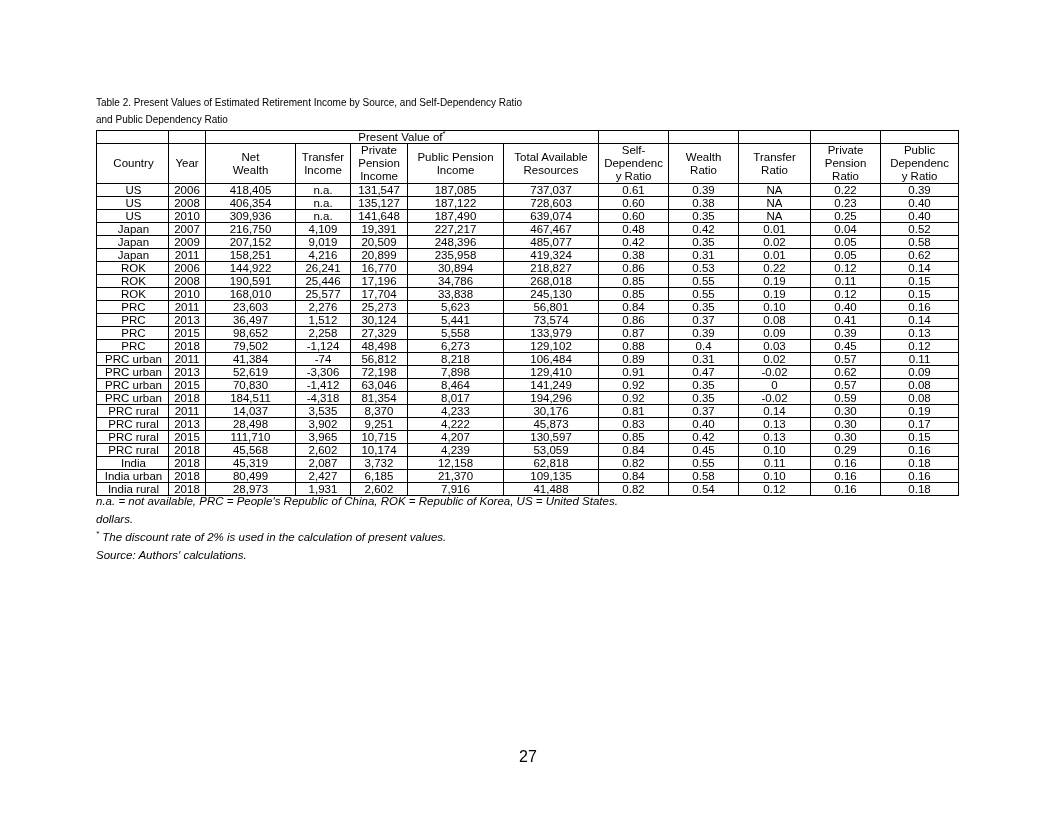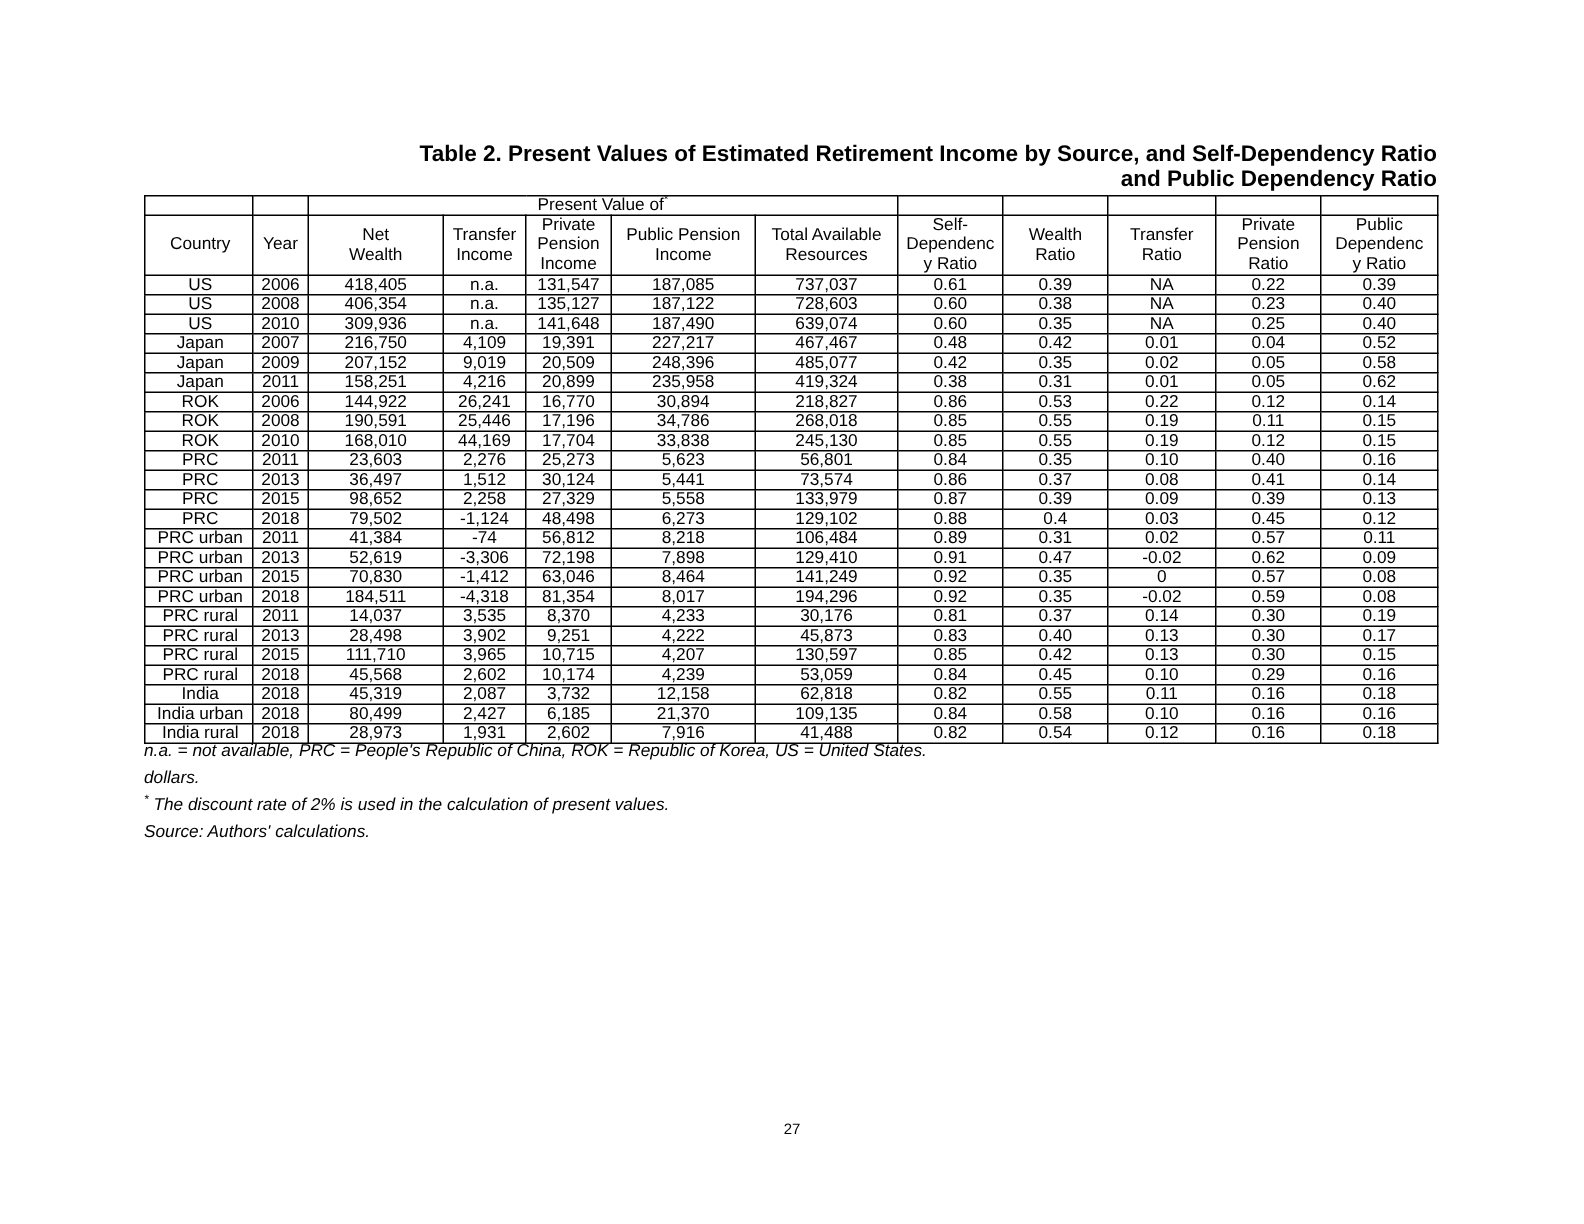--- a/index.html
+++ b/index.html
@@ -16,8 +16,8 @@
   .title {
     position: absolute;
     left: 96px; top: 94px; width: 862px;
-    text-align: right;
-    font-size: 15px; font-weight: bold;
+    text-align: left;
+    font-size: 10px; font-weight: normal;
     line-height: 17px;
   }
 

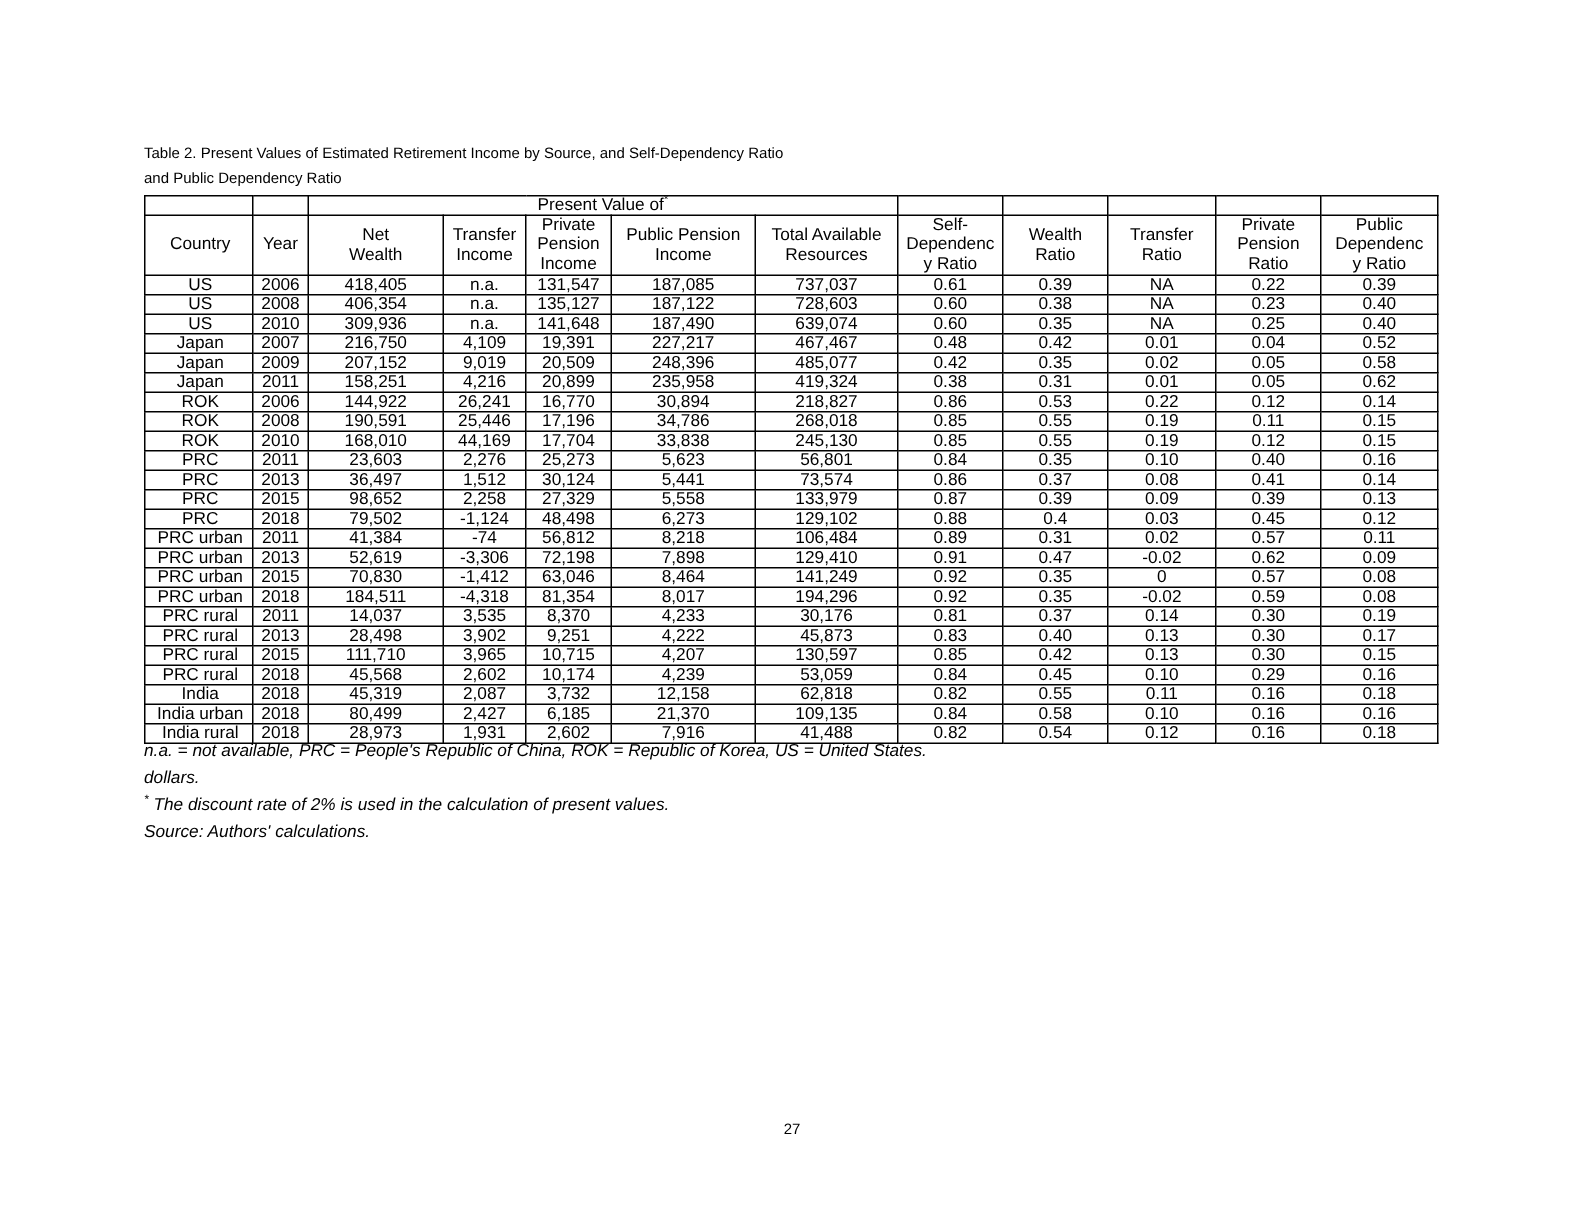--- a/index.html
+++ b/index.html
@@ -249,7 +249,7 @@
           <td class="left">ROK</td>
           <td>2010</td>
           <td>168,010</td>
-          <td>44,169</td>
+          <td>25,577</td>
           <td>17,704</td>
           <td>33,838</td>
           <td>245,130</td>

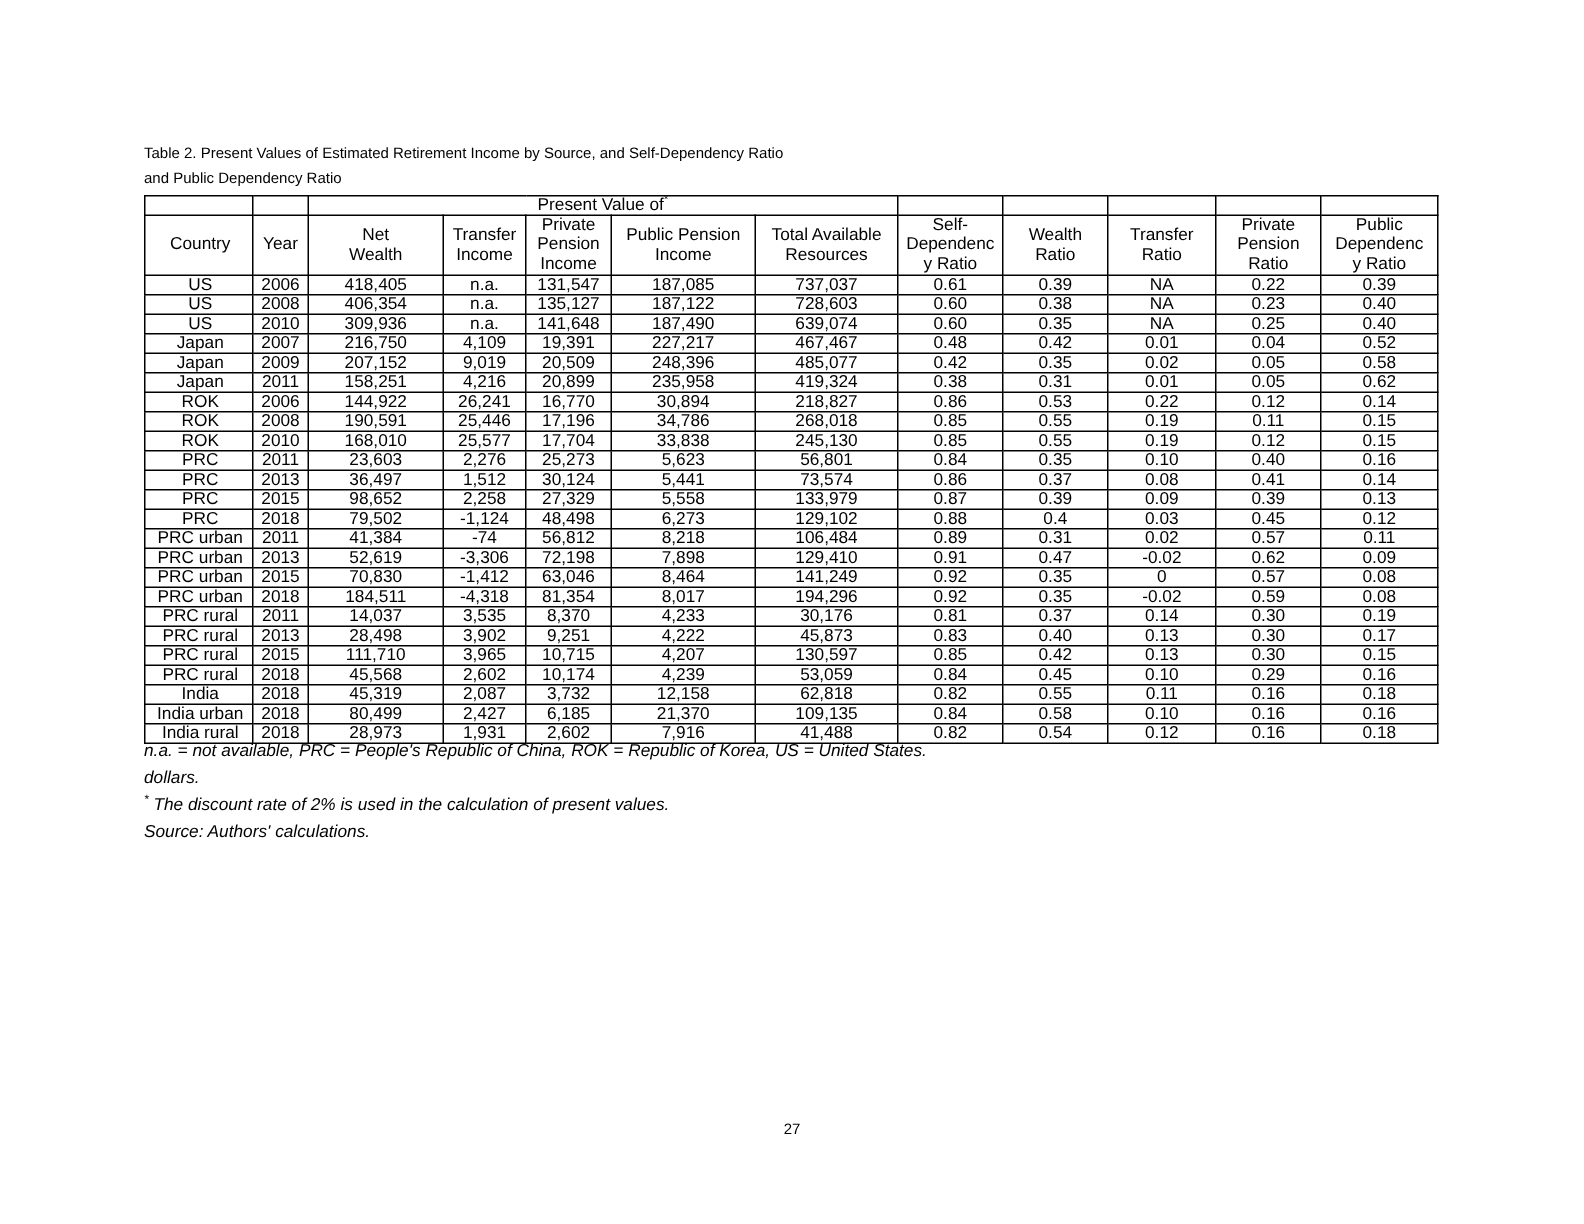--- a/index.html
+++ b/index.html
@@ -64,7 +64,7 @@
     position: absolute;
     left: 0; top: 748px; width: 1056px;
     text-align: center;
-    font-size: 10px;
+    font-size: 16px;
   }
 </style>
 </head>

